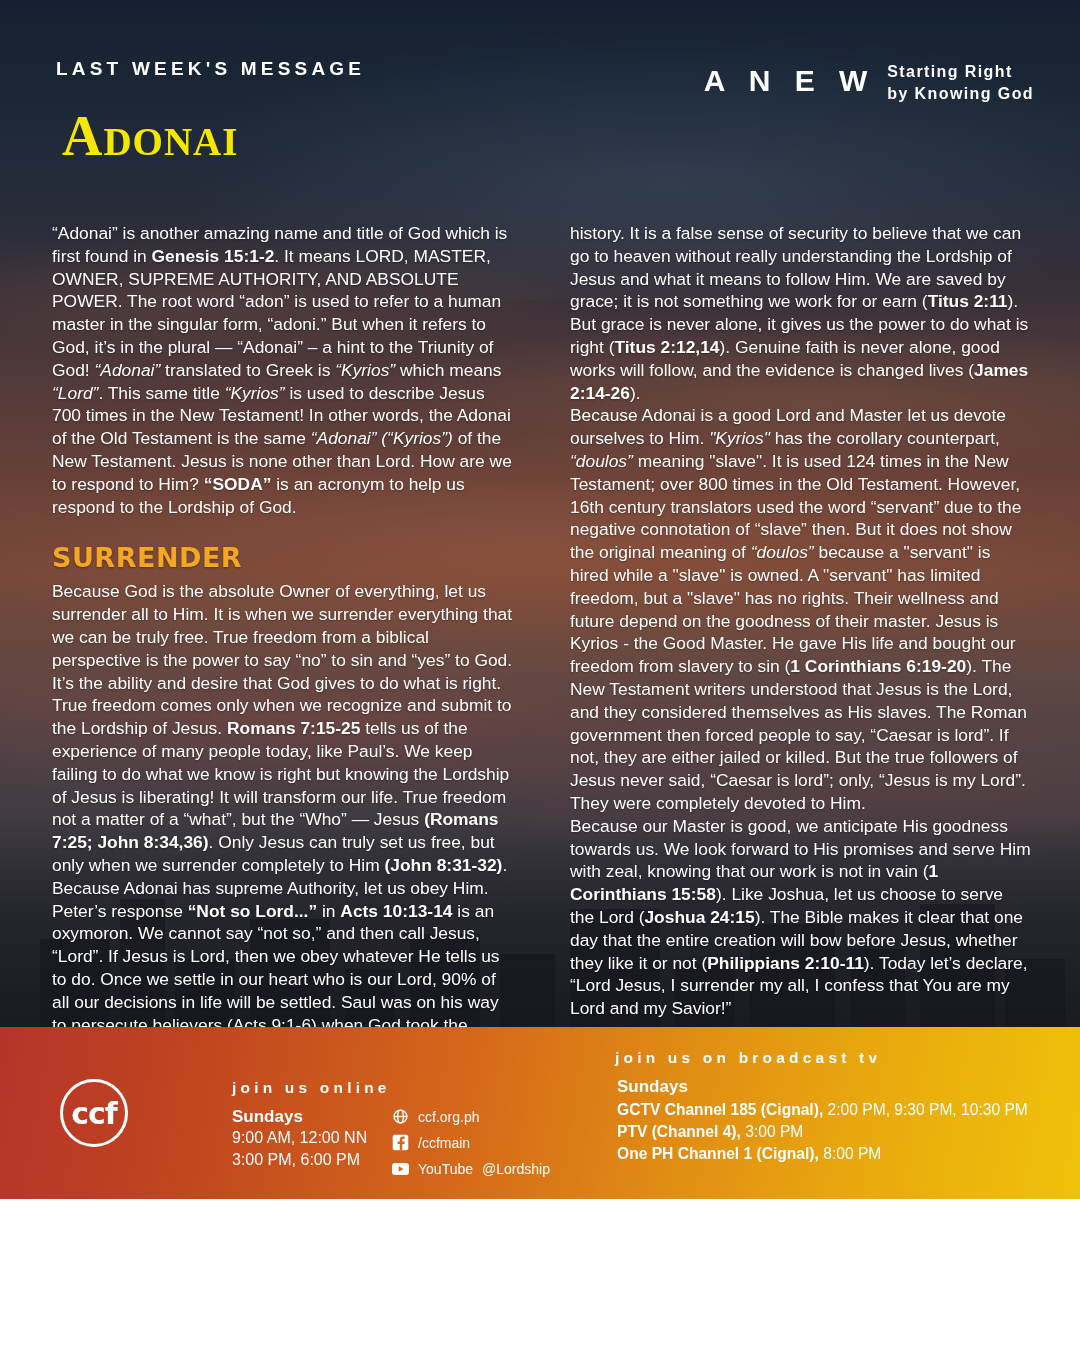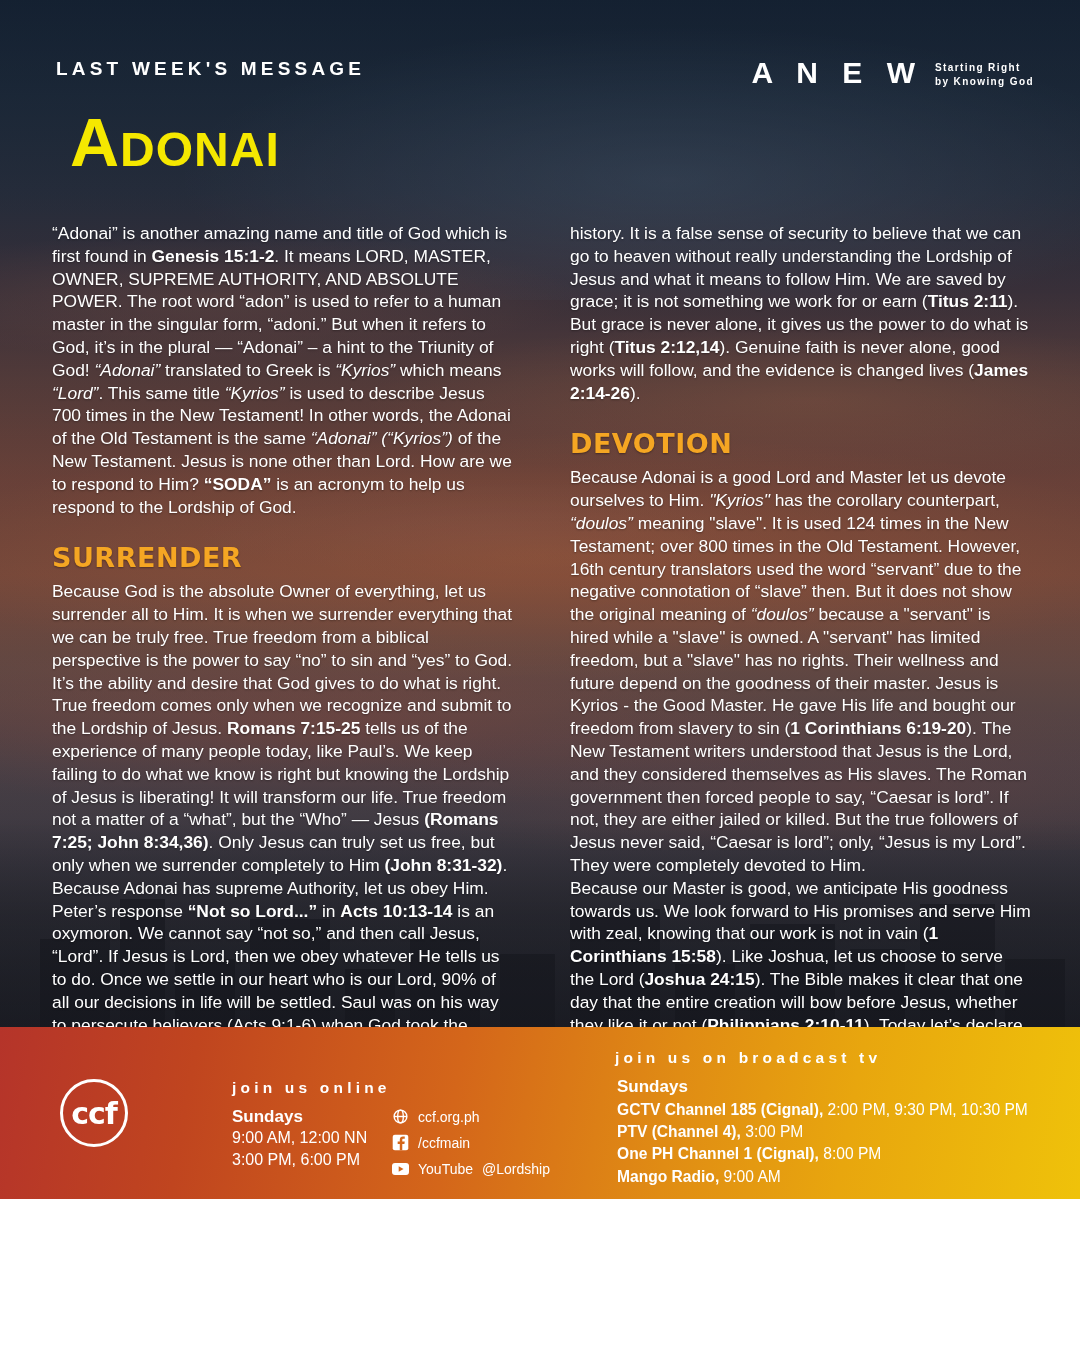--- a/index.html
+++ b/index.html
@@ -80,7 +80,7 @@
     line-height: 1;
   }
   .tagline {
-    color: #fff; font-size: 10px; font-weight: bold; letter-spacing: 1.4px;
+    color: #fff; font-size: 16px; font-weight: bold; letter-spacing: 1.4px;
     line-height: 1.35; padding-top: 3px; text-align: left;
   }
   .title {

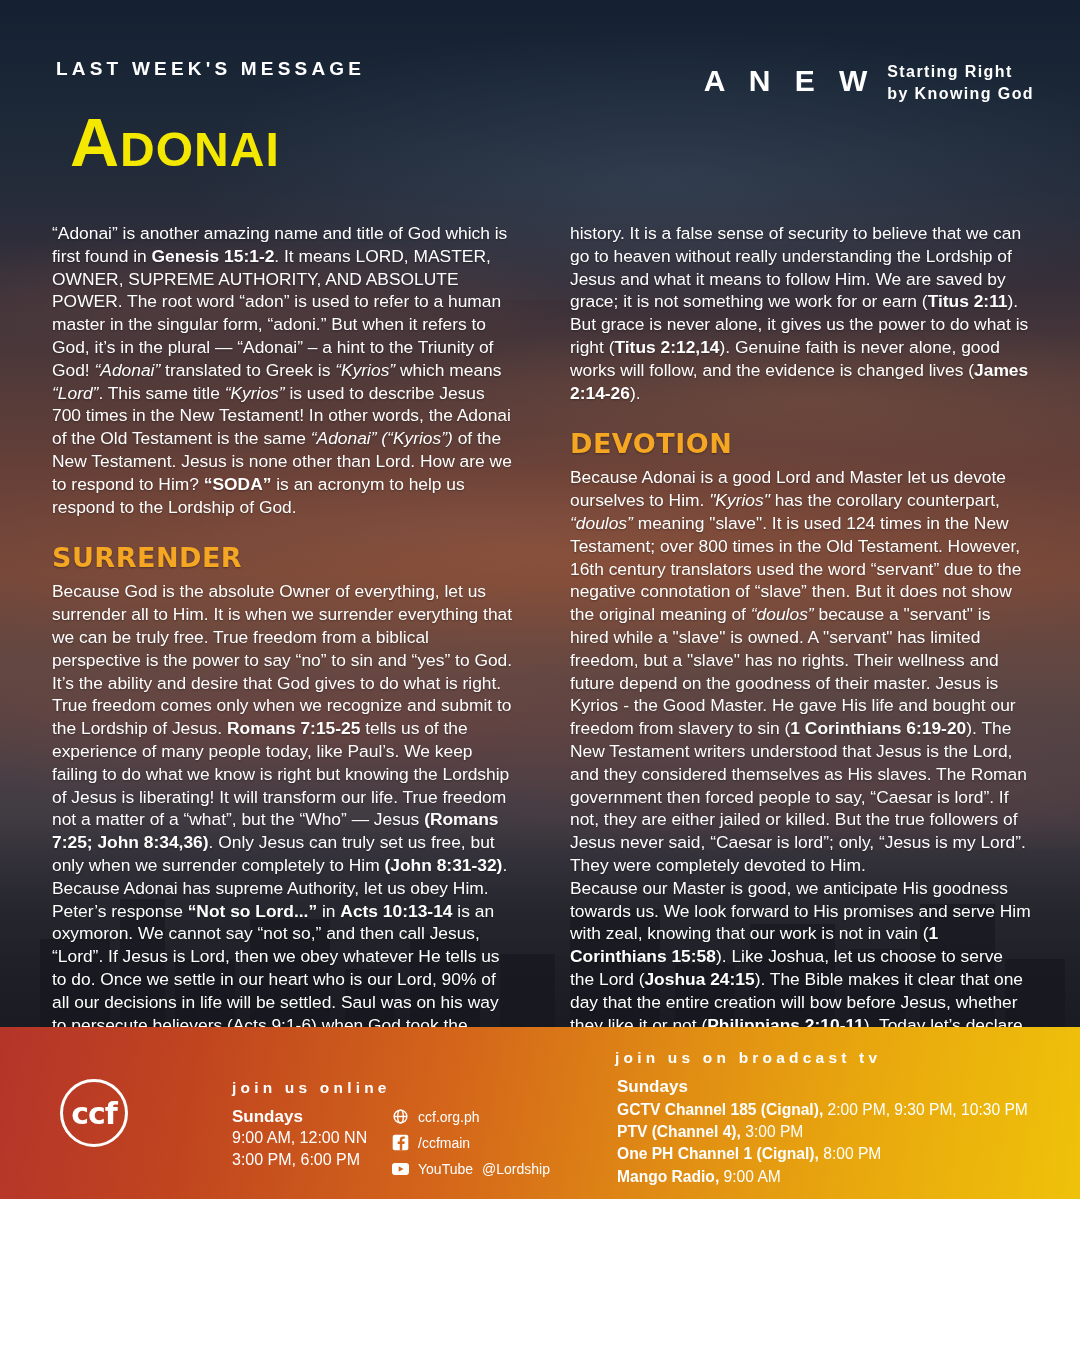--- a/index.html
+++ b/index.html
@@ -84,10 +84,10 @@
     line-height: 1.35; padding-top: 3px; text-align: left;
   }
   .title {
-    position: absolute; top: 108px; left: 70px;
-    color: #f5e800; font-size: 68px; font-weight: bold;
+    position: absolute; top: 108px; left: 62px;
+    color: #f5e800; font-size: 56px; font-weight: bold;
     letter-spacing: 1px; line-height: 1;
-    font-family: Liberation Sans, sans-serif;
+    font-family: Liberation Serif, serif;
   }
   .title-text {
     font-variant: small-caps;

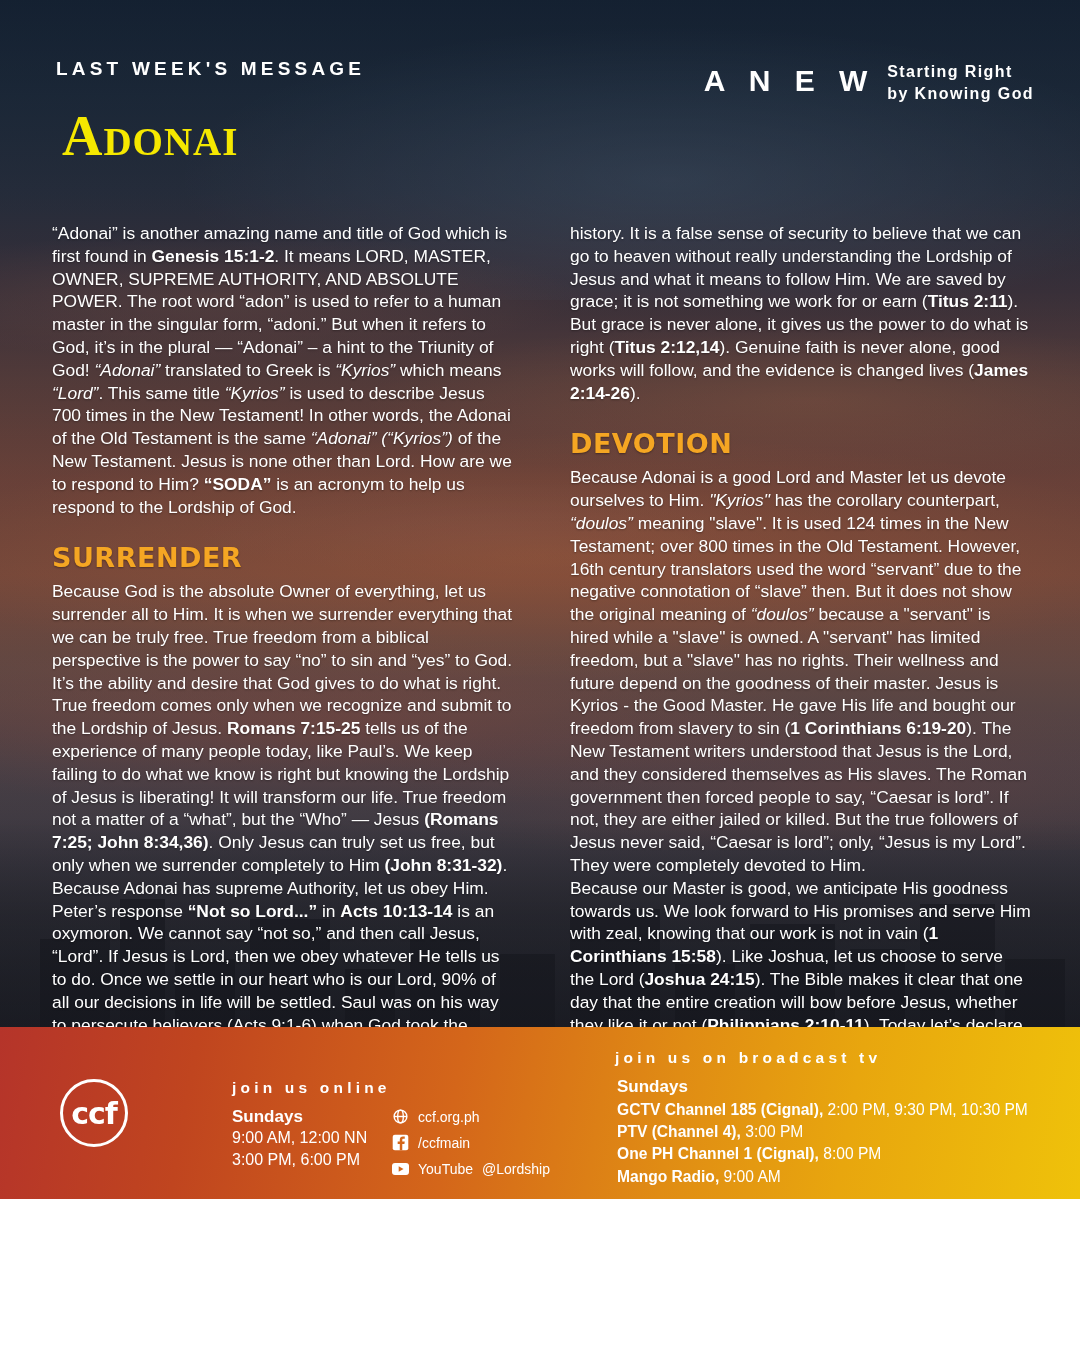--- a/index.html
+++ b/index.html
@@ -196,7 +196,6 @@
     <div class="col">
       <p class="body">history. It is a false sense of security to believe that we can go to heaven without really understanding the Lordship of Jesus and what it means to follow Him. We are saved by grace; it is not something we work for or earn (<b>Titus 2:11</b>). But grace is never alone, it gives us the power to do what is right (<b>Titus 2:12,14</b>). Genuine faith is never alone, good works will follow, and the evidence is changed lives (<b>James 2:14-26</b>).</p>
 
-      <h2 class="section">DEVOTION</h2>
       <p class="body">Because Adonai is a good Lord and Master let us devote ourselves to Him. <i>"Kyrios"</i> has the corollary counterpart, <i>“doulos”</i> meaning "slave". It is used 124 times in the New Testament; over 800 times in the Old Testament. However, 16th century translators used the word “servant” due to the negative connotation of “slave” then. But it does not show the original meaning of <i>“doulos”</i> because a "servant" is hired while a "slave" is owned. A "servant" has limited freedom, but a "slave" has no rights. Their wellness and future depend on the goodness of their master. Jesus is Kyrios - the Good Master. He gave His life and bought our freedom from slavery to sin (<b>1 Corinthians 6:19-20</b>). The New Testament writers understood that Jesus is the Lord, and they considered themselves as His slaves. The Roman government then forced people to say, “Caesar is lord”. If not, they are either jailed or killed. But the true followers of Jesus never said, “Caesar is lord”; only, “Jesus is my Lord”. They were completely devoted to Him.</p>
 
       <p class="body">Because our Master is good, we anticipate His goodness towards us. We look forward to His promises and serve Him with zeal, knowing that our work is not in vain (<b>1 Corinthians 15:58</b>). Like Joshua, let us choose to serve the Lord (<b>Joshua 24:15</b>). The Bible makes it clear that one day that the entire creation will bow before Jesus, whether they like it or not (<b>Philippians 2:10-11</b>). Today let’s declare, “Lord Jesus, I surrender my all, I confess that You are my Lord and my Savior!”</p>

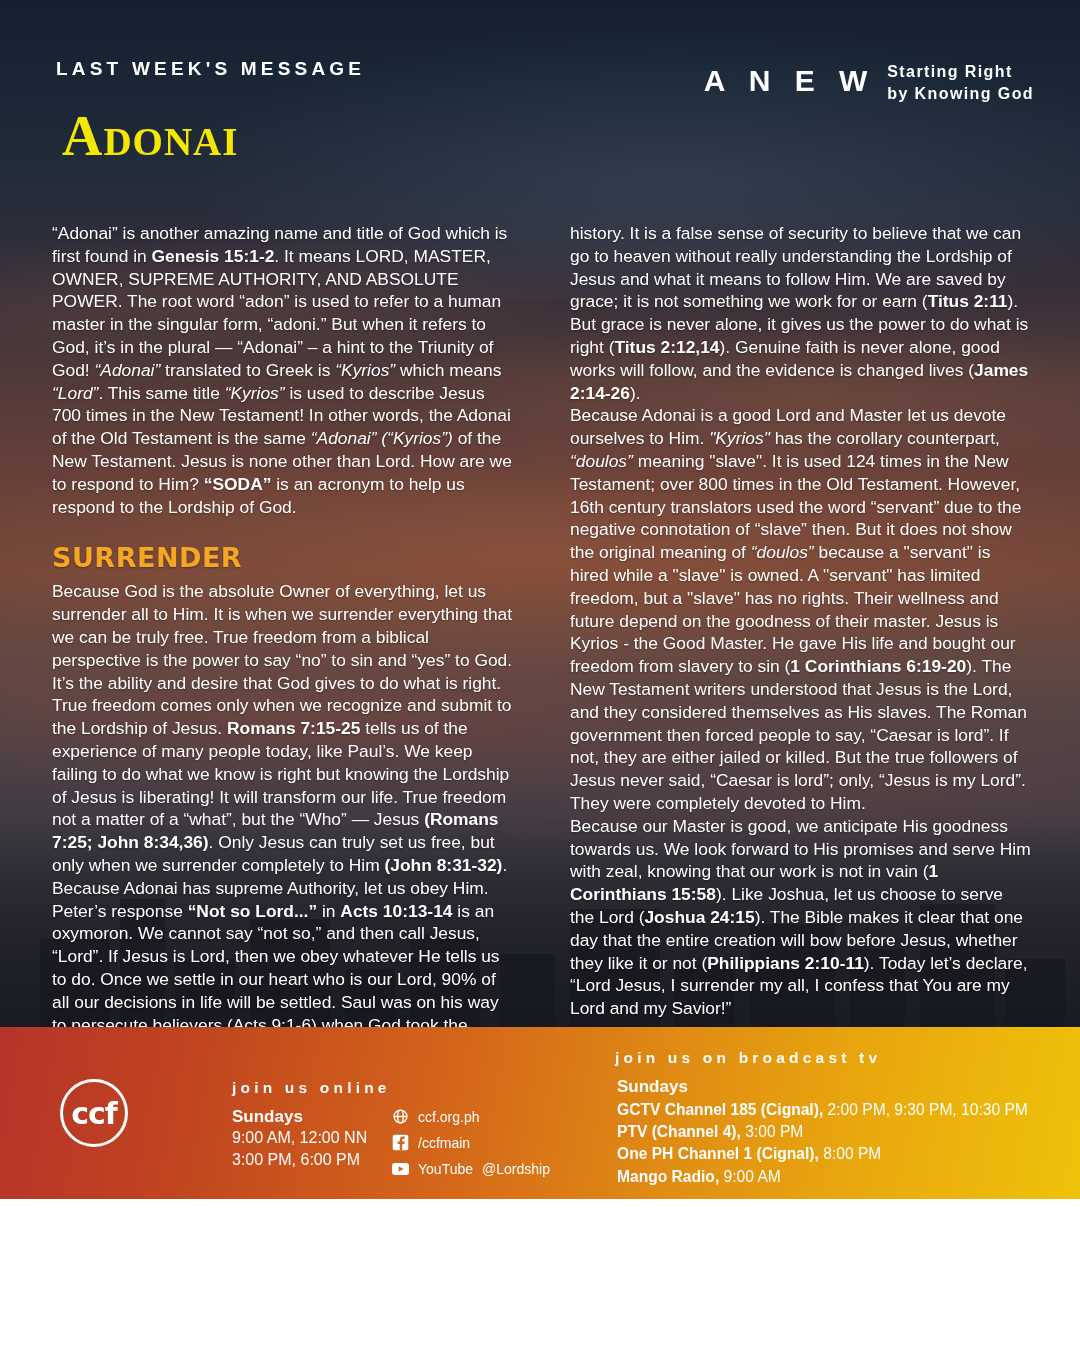--- a/index.html
+++ b/index.html
@@ -253,7 +253,6 @@
         <div><b>GCTV Channel 185 (Cignal),</b> <span>2:00 PM, 9:30 PM, 10:30 PM</span></div>
         <div><b>PTV (Channel 4),</b> <span>3:00 PM</span></div>
         <div><b>One PH Channel 1 (Cignal),</b> <span>8:00 PM</span></div>
-        <div><b>Mango Radio,</b> <span>9:00 AM</span></div>
       </div>
     </div>
   </div>

